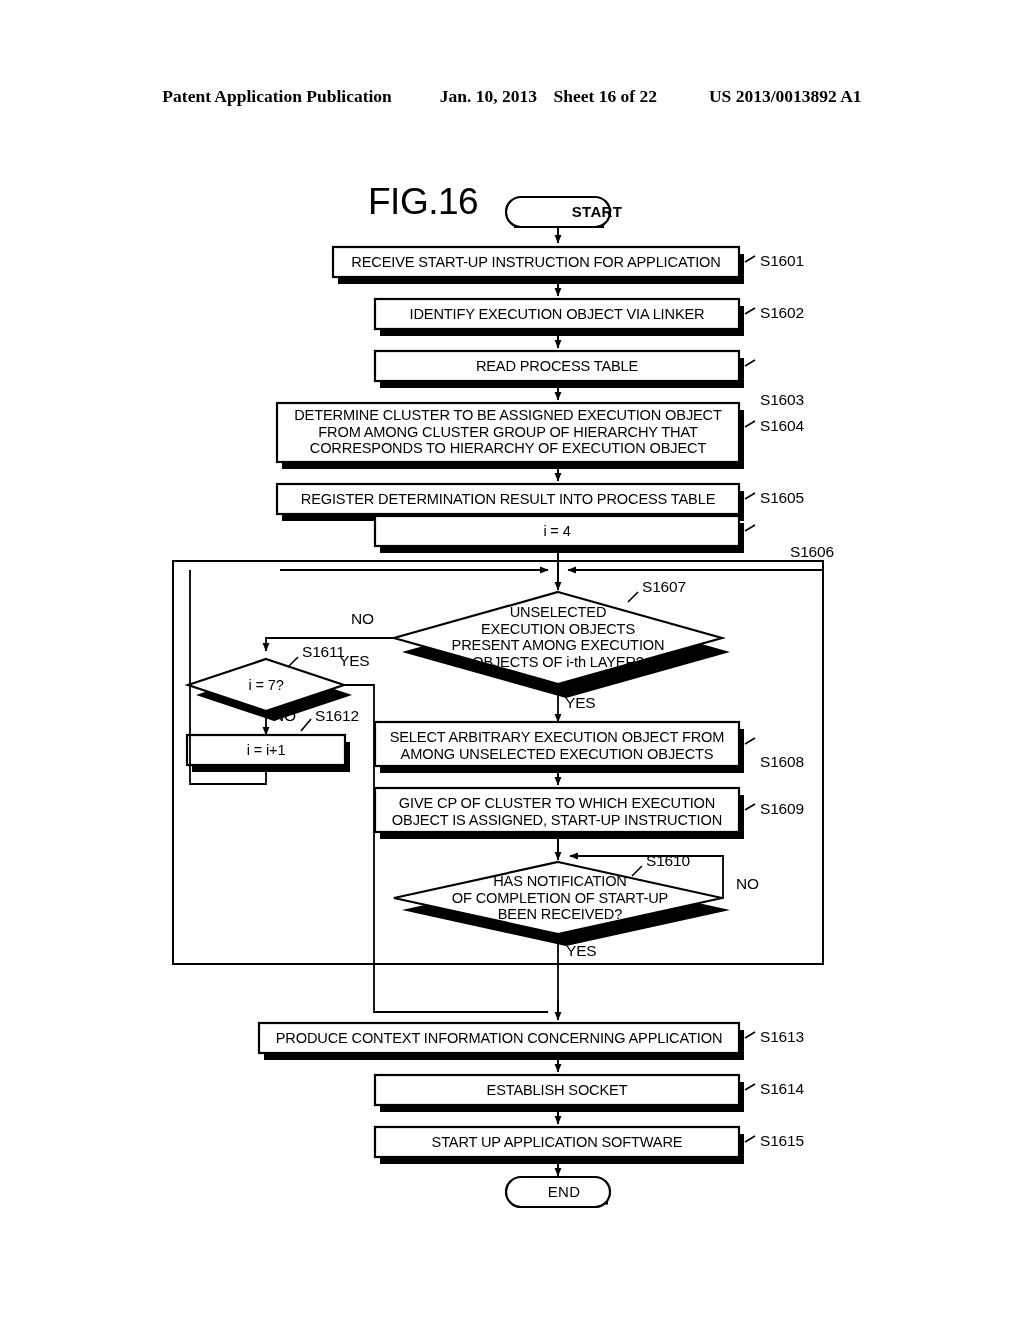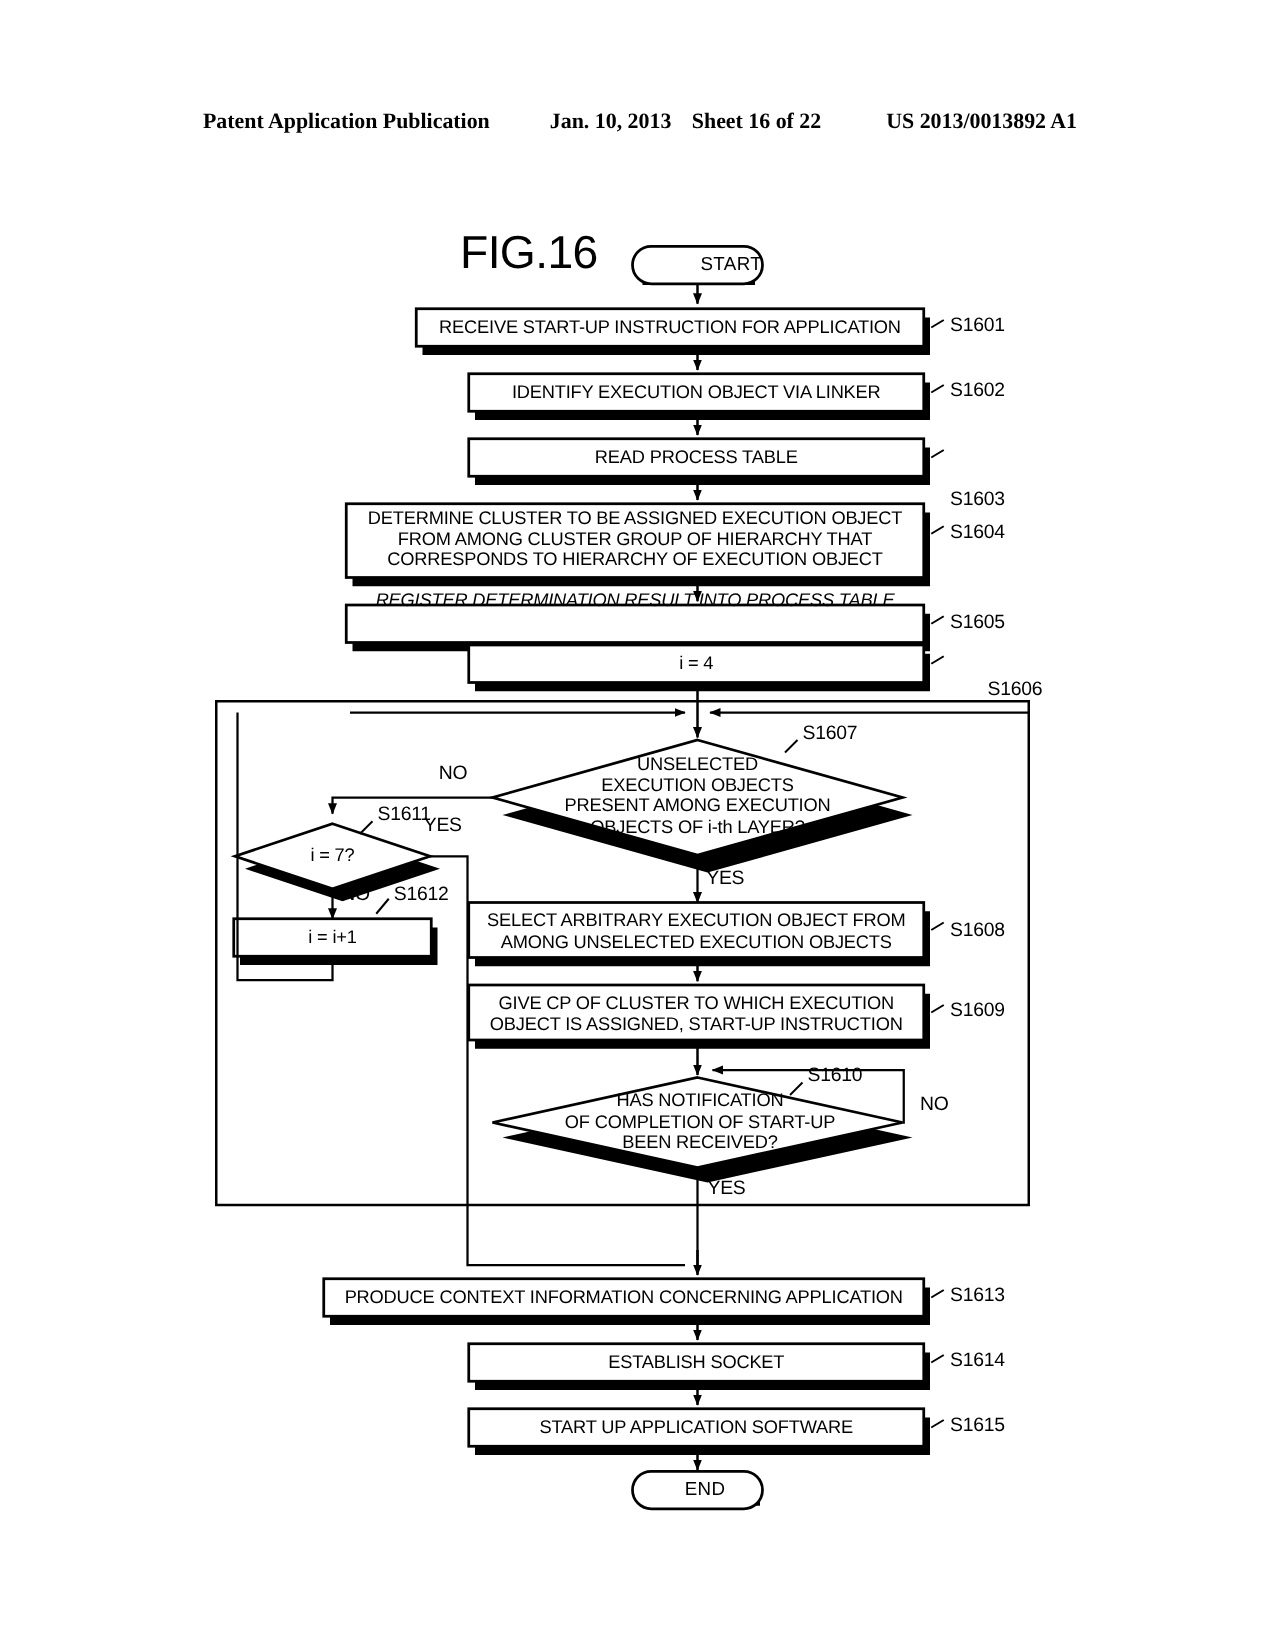--- a/index.html
+++ b/index.html
@@ -179,7 +179,7 @@
   </g>
 </svg>
 
-<div class="node-text term-text" style="left:523px;top:204px;width:124px;">START</div>
+<div class="node-text term-text" style="left:535px;top:204px;width:124px;font-weight:bold;">START</div>
 <div class="node-text term-text" style="left:506px;top:1184px;width:116px;">END</div>
 
 <div class="node-text" style="left:333px;top:254px;width:406px;">RECEIVE START-UP INSTRUCTION FOR APPLICATION</div>

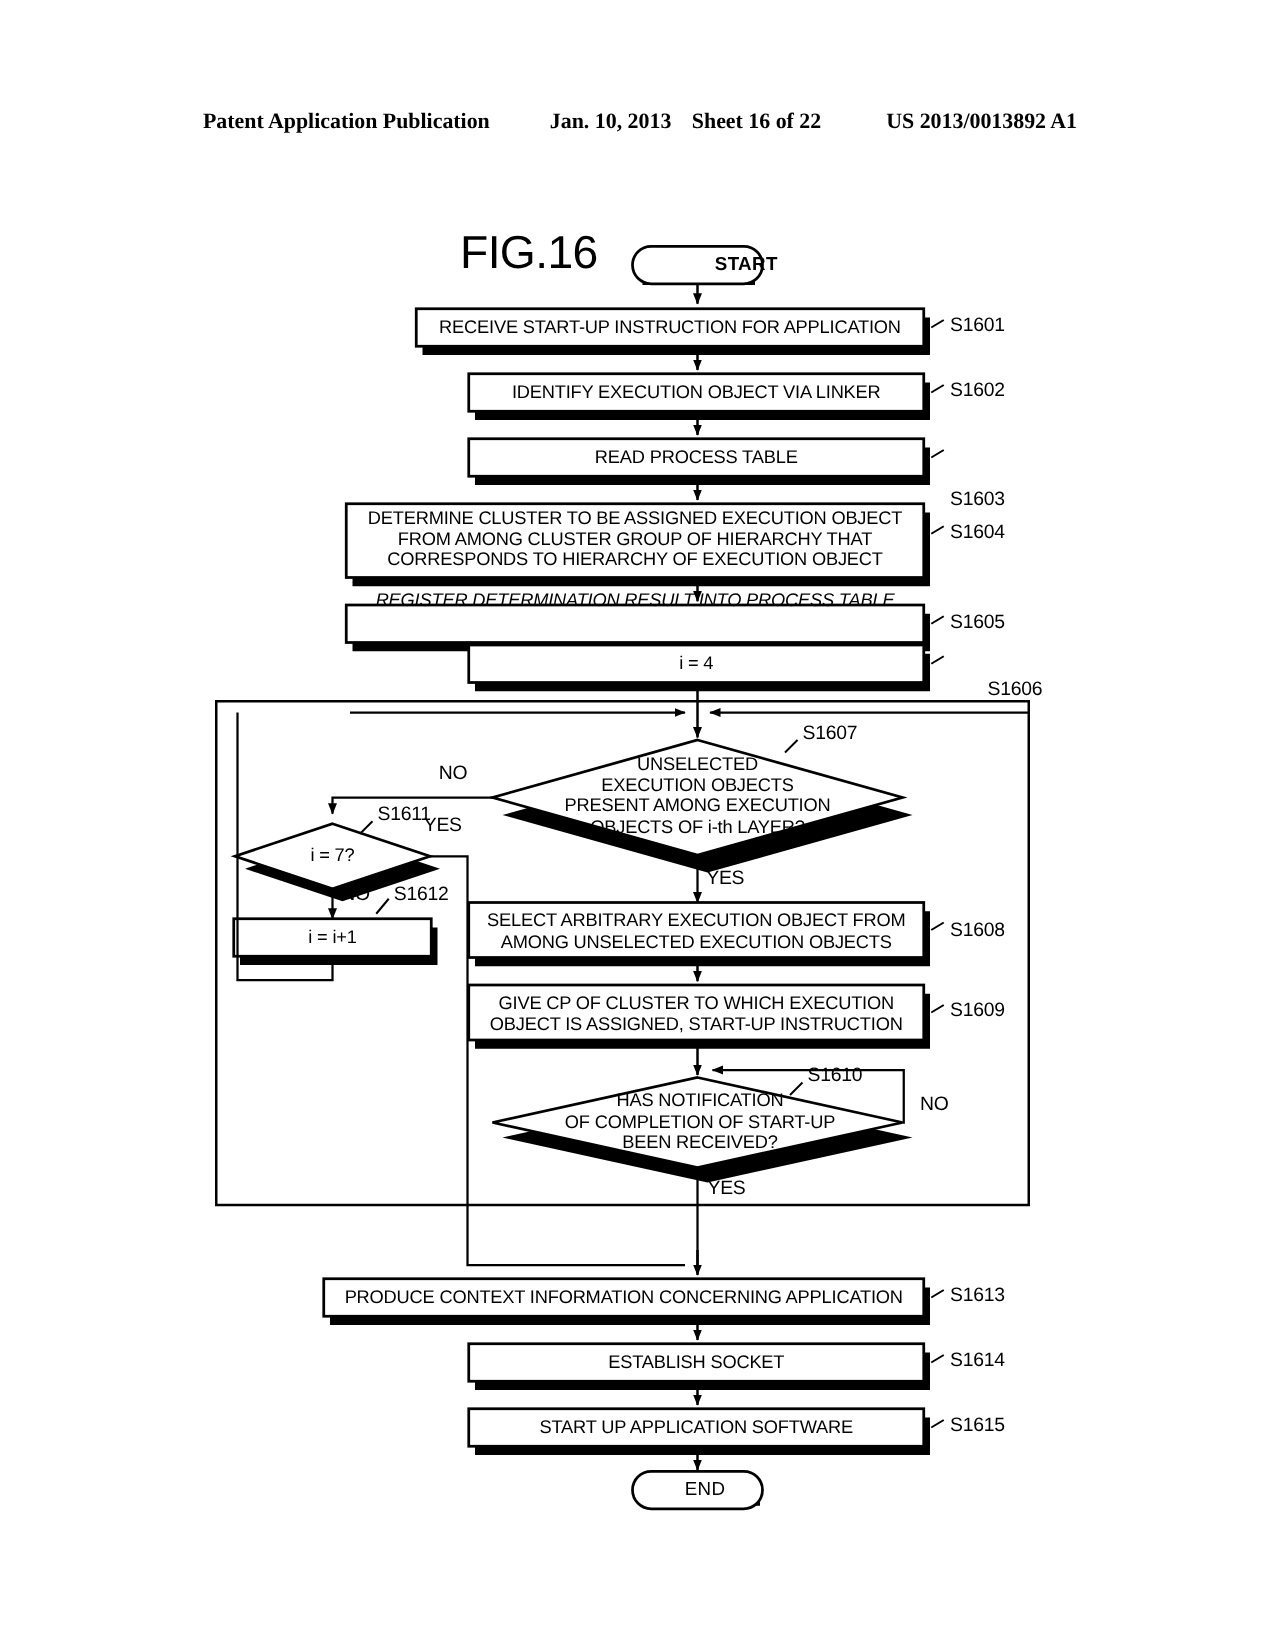--- a/index.html
+++ b/index.html
@@ -188,7 +188,7 @@
 <div class="node-text" style="left:277px;top:407px;width:462px;">DETERMINE CLUSTER TO BE ASSIGNED EXECUTION OBJECT
 FROM AMONG CLUSTER GROUP OF HIERARCHY THAT
 CORRESPONDS TO HIERARCHY OF EXECUTION OBJECT</div>
-<div class="node-text" style="left:277px;top:473px;width:462px;font-style:italic;">REGISTER DETERMINATION RESULT INTO PROCESS TABLE</div>
+<div class="node-text" style="left:277px;top:491px;width:462px;">REGISTER DETERMINATION RESULT INTO PROCESS TABLE</div>
 <div class="node-text" style="left:375px;top:523px;width:364px;">i = 4</div>
 <div class="node-text" style="left:398px;top:604px;width:320px;">UNSELECTED
 EXECUTION OBJECTS

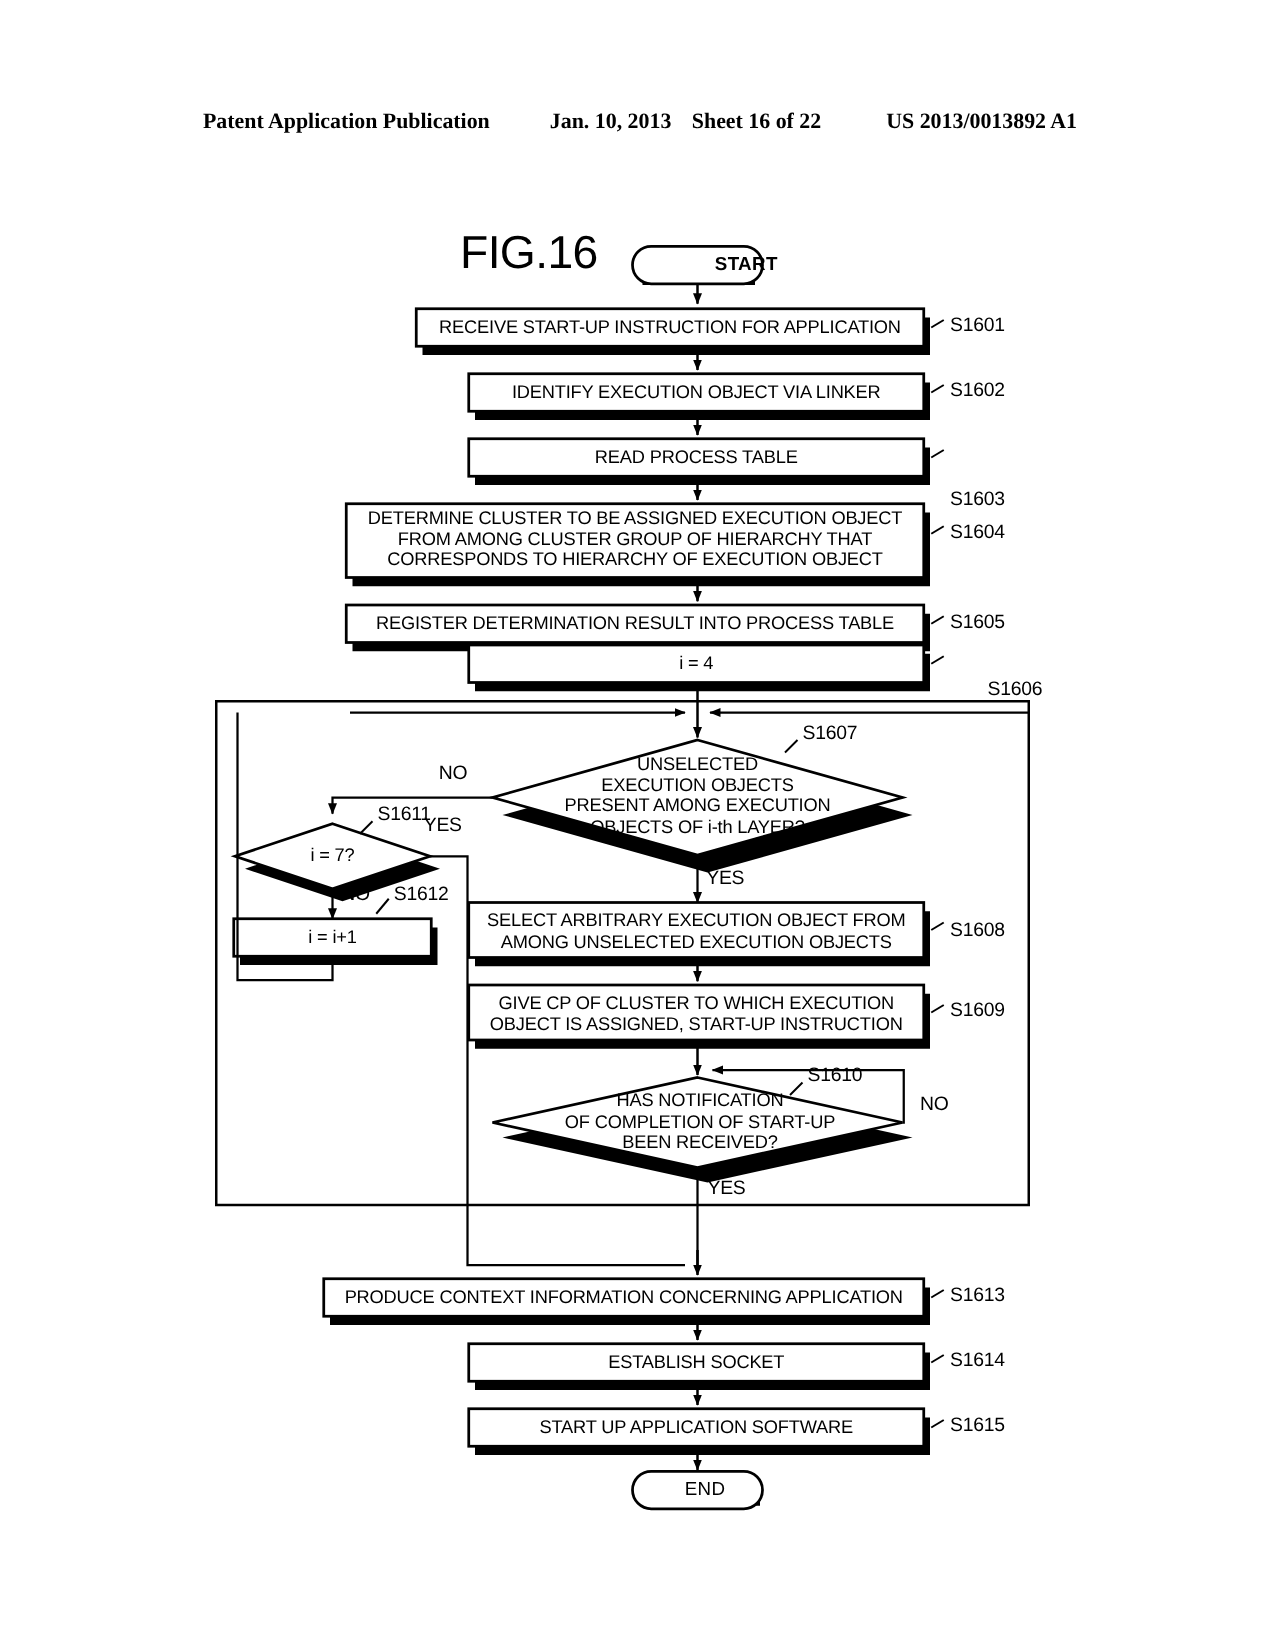--- a/index.html
+++ b/index.html
@@ -214,7 +214,7 @@
 <div class="step-label" style="left:760px;top:489px;text-align:center;">S1605</div>
 <div class="step-label" style="left:760px;top:543px;margin-left:30px;">S1606</div>
 <div class="step-label" style="left:642px;top:578px;">S1607</div>
-<div class="step-label" style="left:760px;top:736px;">S1608</div>
+<div class="step-label" style="left:760px;top:753px;">S1608</div>
 <div class="step-label" style="left:760px;top:800px;">S1609</div>
 <div class="step-label" style="left:646px;top:852px;">S1610</div>
 <div class="step-label" style="left:302px;top:643px;">S1611</div>

